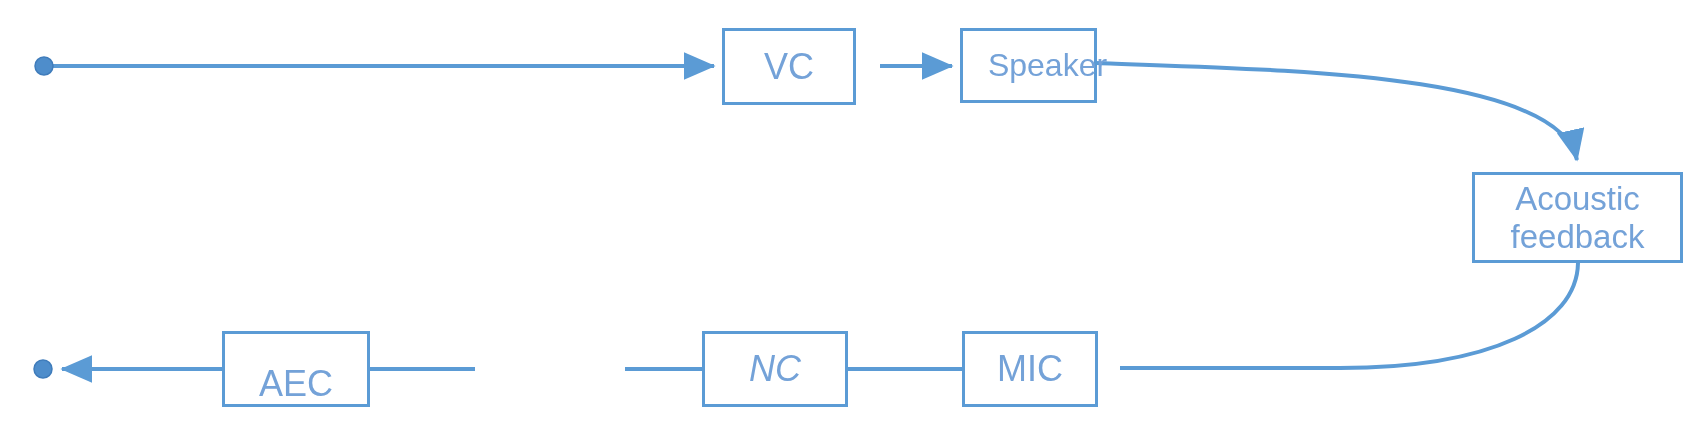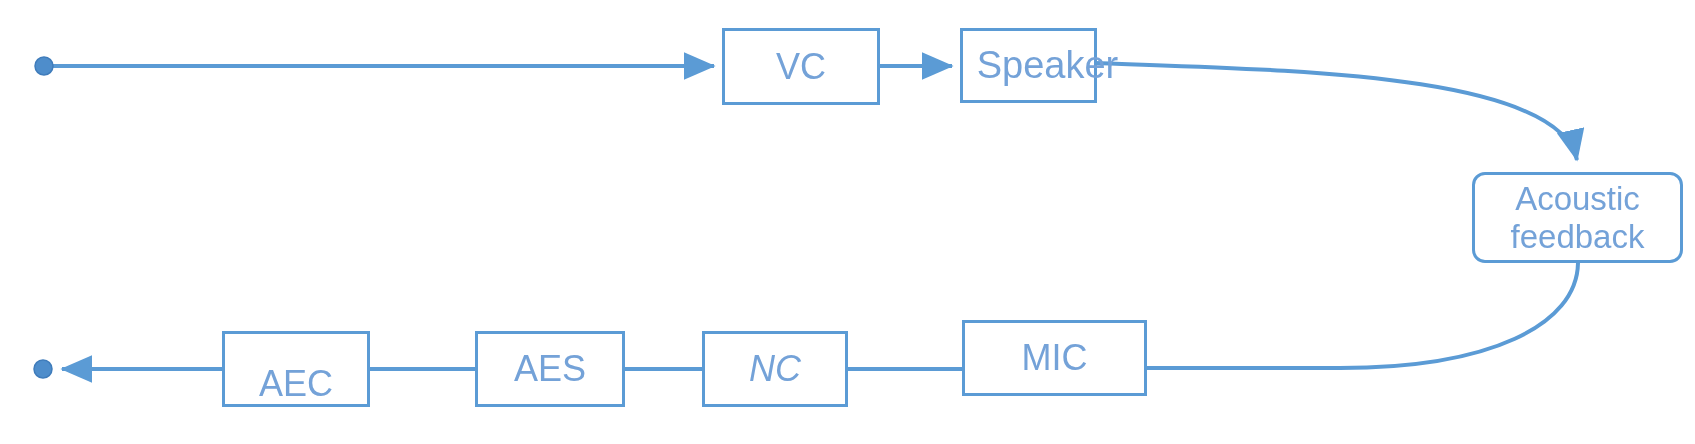--- a/index.html
+++ b/index.html
@@ -44,7 +44,7 @@
     line-height: 1.15;
     white-space: pre-line;
   }
-  .node-vc       { left: 722px;  top: 28px;  width: 158px; height: 77px; }
+  .node-vc       { left: 722px;  top: 28px;  width: 134px; height: 77px; }
   .node-speaker  { left: 960px;  top: 28px;  width: 137px; height: 75px; font-size: 38px; padding-left: 38px; }
   .node-feedback { left: 1472px; top: 172px; width: 211px; height: 91px; font-size: 33px; padding: 0 4px; border-radius: 13px; }
   .node-aec      { left: 222px;  top: 331px; width: 148px; height: 76px; align-items: flex-end; }

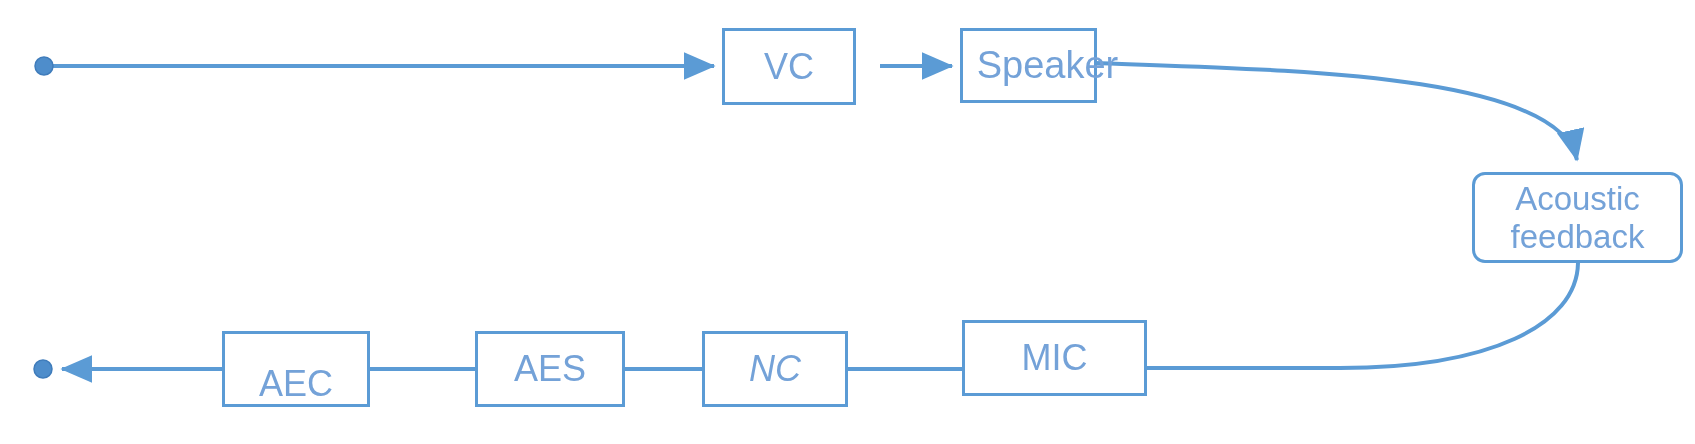--- a/index.html
+++ b/index.html
@@ -45,7 +45,7 @@
     white-space: pre-line;
   }
   .node-vc       { left: 722px;  top: 28px;  width: 134px; height: 77px; }
-  .node-speaker  { left: 960px;  top: 28px;  width: 137px; height: 75px; font-size: 38px; padding-left: 38px; }
+  .node-speaker  { left: 960px;  top: 28px;  width: 137px; height: 75px; font-size: 32px; padding-left: 38px; }
   .node-feedback { left: 1472px; top: 172px; width: 211px; height: 91px; font-size: 33px; padding: 0 4px; border-radius: 13px; }
   .node-aec      { left: 222px;  top: 331px; width: 148px; height: 76px; align-items: flex-end; }
   .node-aes      { left: 475px;  top: 331px; width: 150px; height: 76px; }

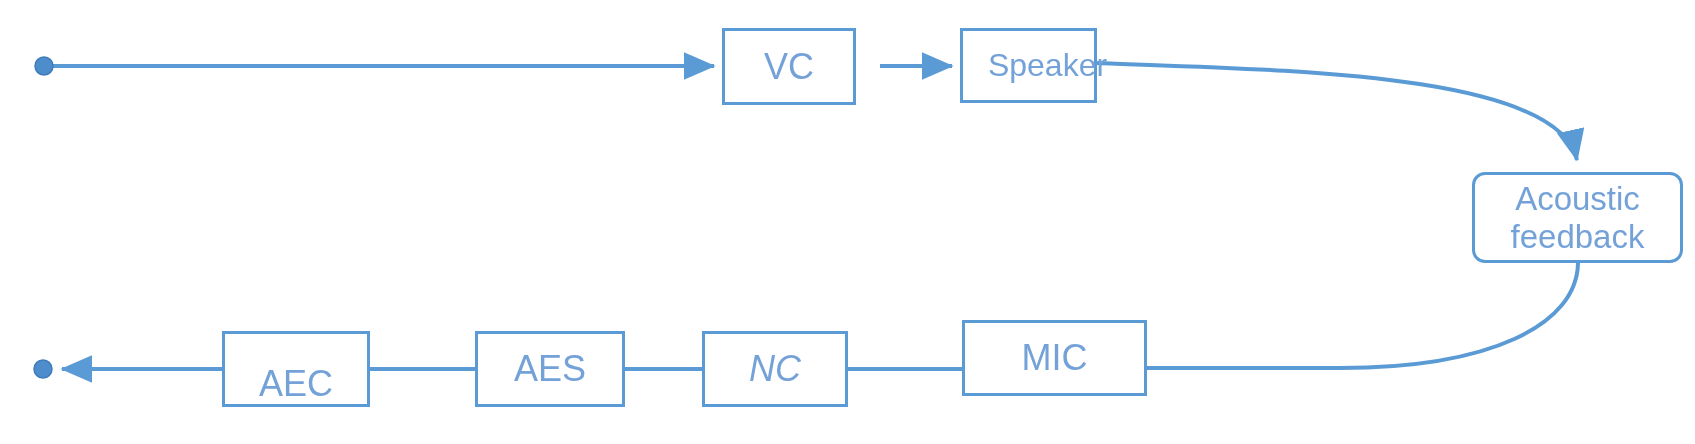--- a/index.html
+++ b/index.html
@@ -46,7 +46,7 @@
   }
   .node-vc       { left: 722px;  top: 28px;  width: 134px; height: 77px; }
   .node-speaker  { left: 960px;  top: 28px;  width: 137px; height: 75px; font-size: 32px; padding-left: 38px; }
-  .node-feedback { left: 1472px; top: 172px; width: 211px; height: 91px; font-size: 33px; padding: 0 4px; border-radius: 13px; }
+  .node-feedback { left: 1472px; top: 172px; width: 211px; height: 91px; font-size: 33px; padding: 0 4px; }
   .node-aec      { left: 222px;  top: 331px; width: 148px; height: 76px; align-items: flex-end; }
   .node-aes      { left: 475px;  top: 331px; width: 150px; height: 76px; }
   .node-nc       { left: 702px;  top: 331px; width: 146px; height: 76px; font-style: italic; }

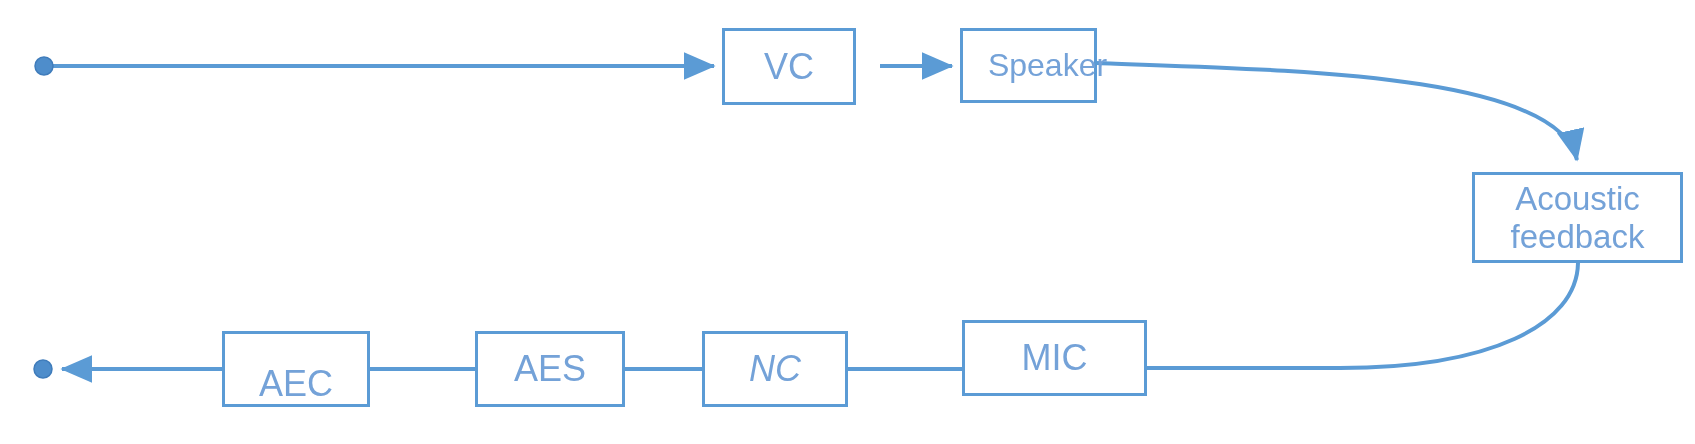--- a/index.html
+++ b/index.html
@@ -100,9 +100,6 @@
     <span>AEC</span>
   </div>
 
-  <div class="node node-aes">
-    <span>AES</span>
-  </div>
 
   <div class="node node-nc">
     <span>NC</span>

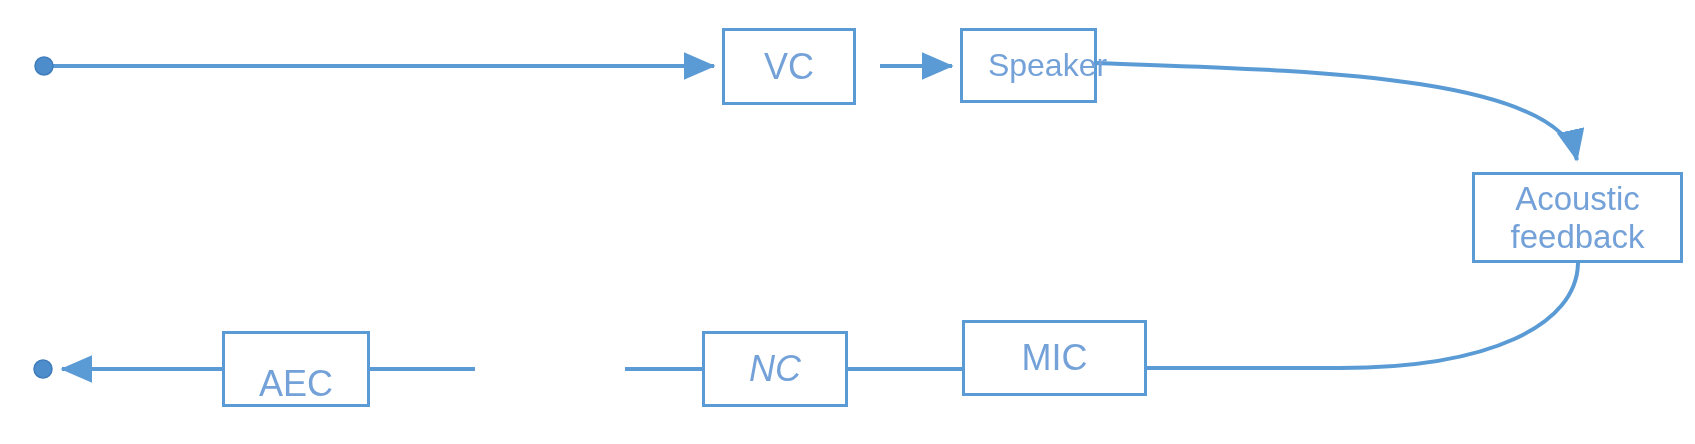--- a/index.html
+++ b/index.html
@@ -50,7 +50,7 @@
   .node-aec      { left: 222px;  top: 331px; width: 148px; height: 76px; align-items: flex-end; }
   .node-aes      { left: 475px;  top: 331px; width: 150px; height: 76px; }
   .node-nc       { left: 702px;  top: 331px; width: 146px; height: 76px; font-style: italic; }
-  .node-mic      { left: 962px;  top: 320px; width: 185px; height: 76px; }
+  .node-mic      { left: 962px;  top: 331px; width: 136px; height: 76px; }
 </style>
 </head>
 <body>

